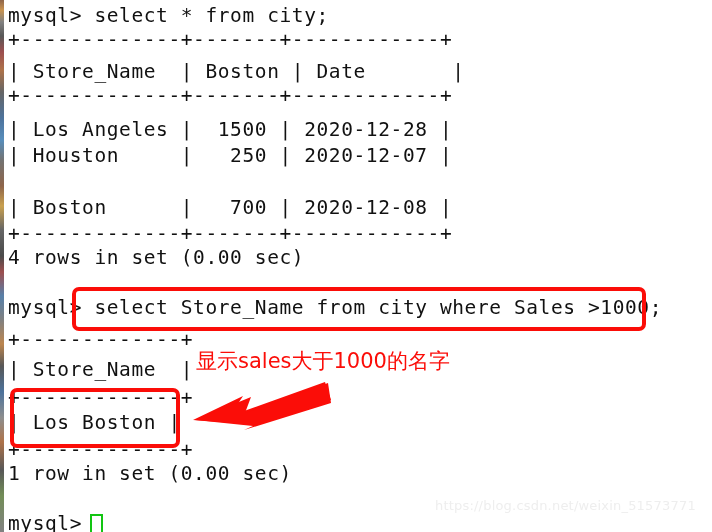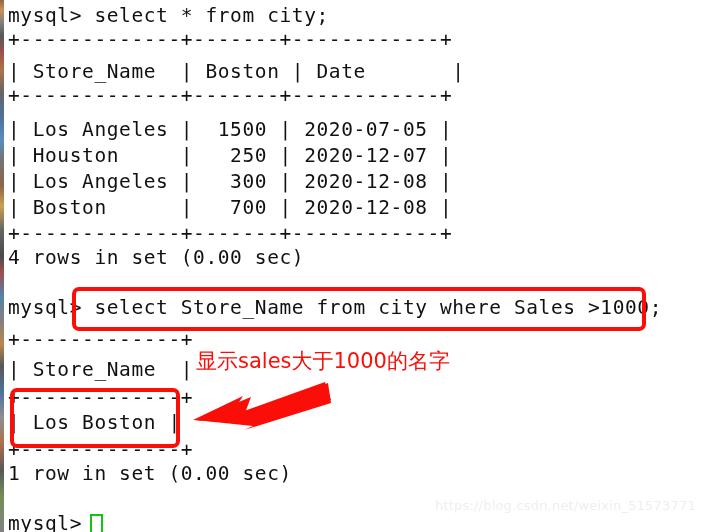--- a/index.html
+++ b/index.html
@@ -110,7 +110,7 @@
   <div class="line" style="top:30px">+-------------+-------+------------+</div>
   <div class="line" style="top:62px">| Store_Name  | Boston | Date       |</div>
   <div class="line" style="top:86px">+-------------+-------+------------+</div>
-  <div class="line" style="top:120px">| Los Angeles |  1500 | 2020-07-05 |</div>
+  <div class="line" style="top:120px">| Los Angeles |  1500 | 2020-12-28 |</div>
   <div class="line" style="top:146px">| Houston     |   250 | 2020-12-07 |</div>
   <div class="line" style="top:172px">| Los Angeles |   300 | 2020-12-08 |</div>
   <div class="line" style="top:198px">| Boston      |   700 | 2020-12-08 |</div>

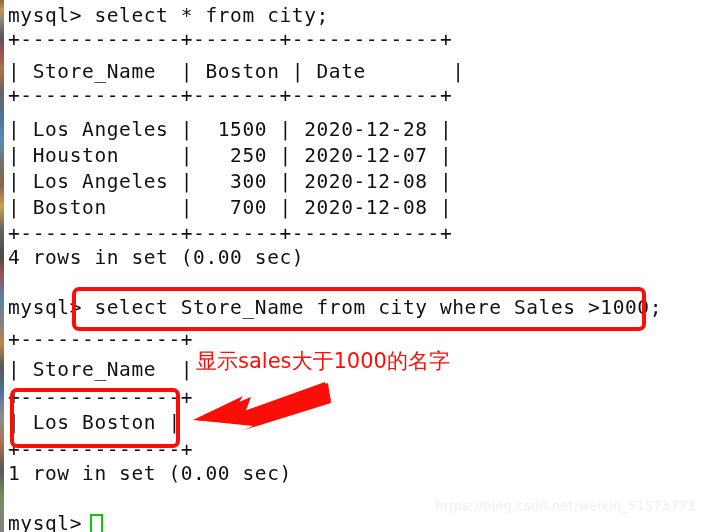--- a/index.html
+++ b/index.html
@@ -112,7 +112,6 @@
   <div class="line" style="top:86px">+-------------+-------+------------+</div>
   <div class="line" style="top:120px">| Los Angeles |  1500 | 2020-12-28 |</div>
   <div class="line" style="top:146px">| Houston     |   250 | 2020-12-07 |</div>
-  <div class="line" style="top:172px">| Los Angeles |   300 | 2020-12-08 |</div>
   <div class="line" style="top:198px">| Boston      |   700 | 2020-12-08 |</div>
   <div class="line" style="top:224px">+-------------+-------+------------+</div>
   <div class="line" style="top:248px">4 rows in set (0.00 sec)</div>

